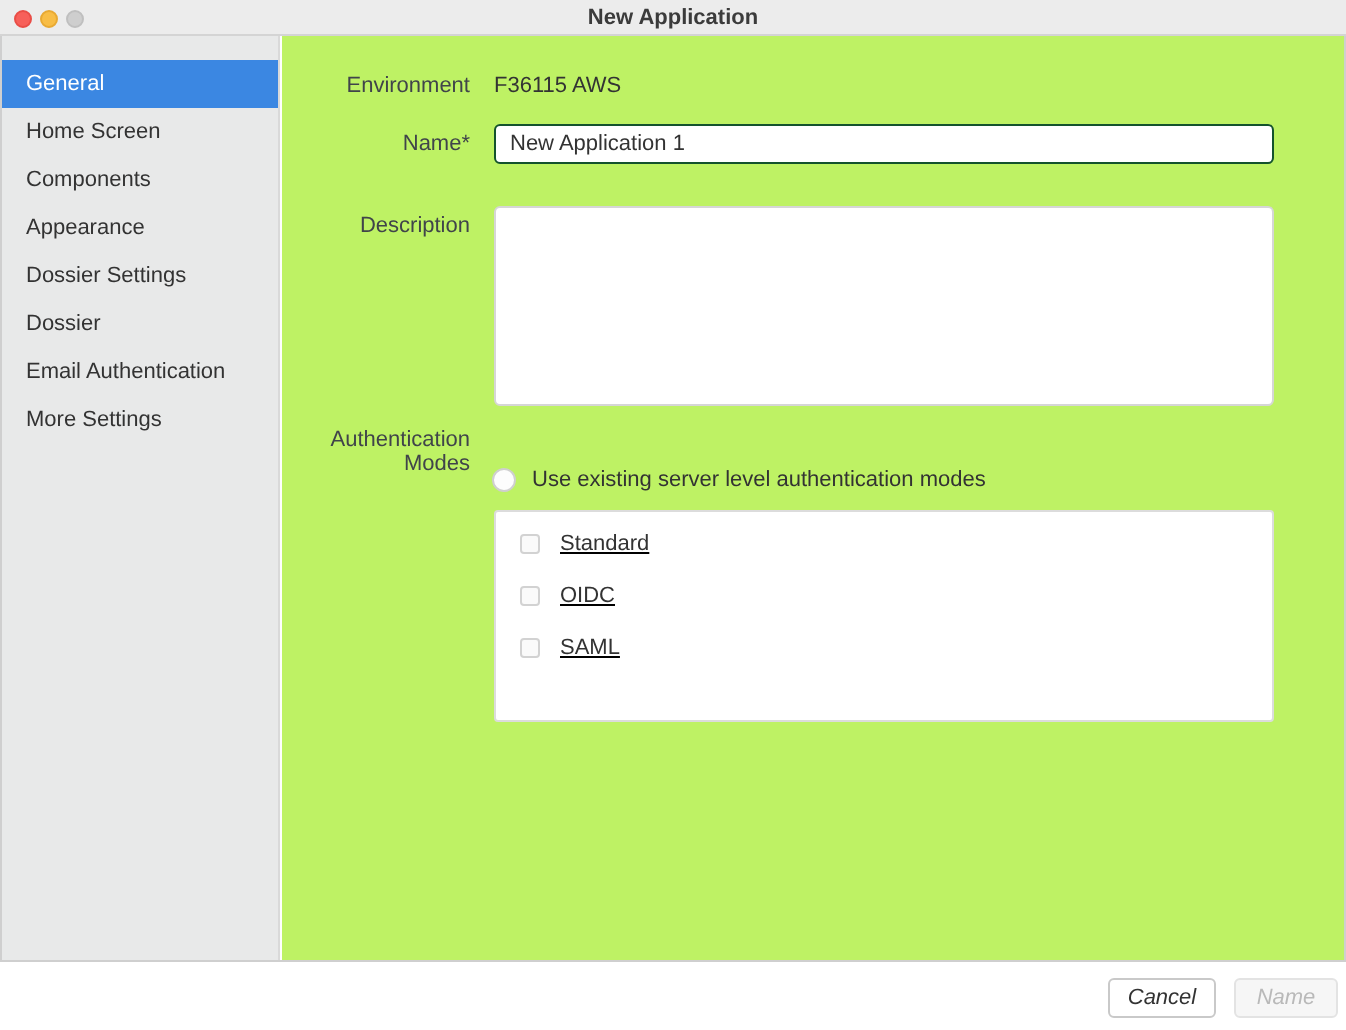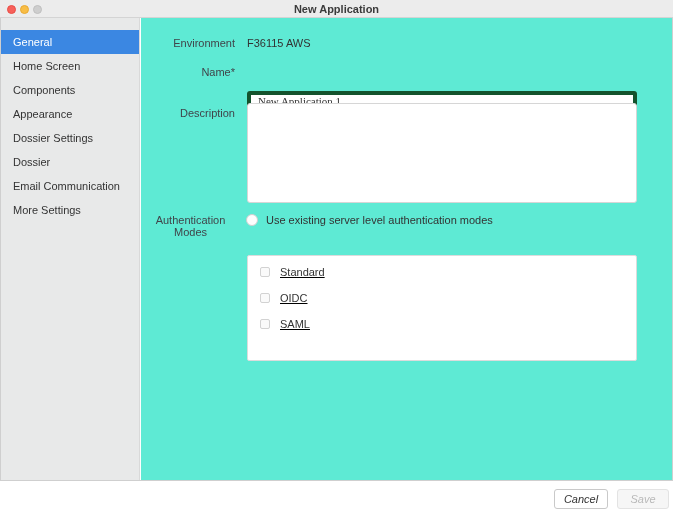--- a/index.html
+++ b/index.html
@@ -39,7 +39,7 @@
   }
   .side-item.selected { background: #3b87e2; color: #ffffff; }
   
-  .main { position: absolute; top: 18px; left: 141px; right: 1px; bottom: 1px; background: #5eead4; padding-left: 24px; }
+  .main { position: absolute; top: 18px; left: 141px; right: 1px; bottom: 1px; background: #bef264; padding-left: 24px; }
   .flabel {
     position: absolute; left: 5px; width: 89px; text-align: right;
     font-size: 11px; color: #40444a;

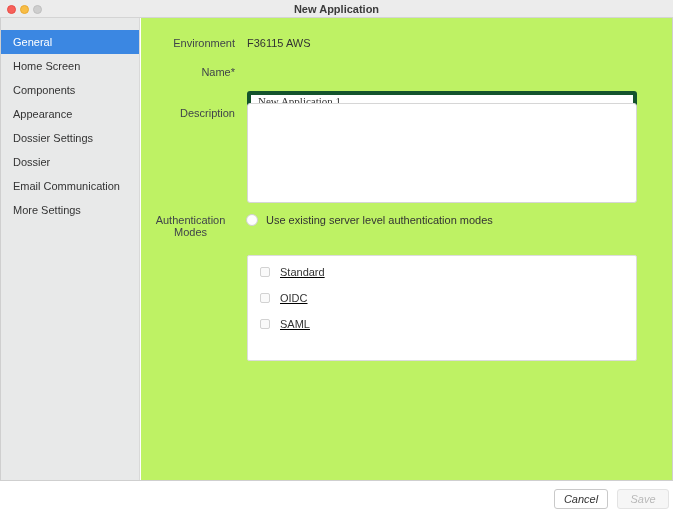--- a/index.html
+++ b/index.html
@@ -47,9 +47,9 @@
   .fvalue { position: absolute; font-size: 11px; color: #333333; }
   .text-input {
     position: absolute; left: 106px; width: 390px; height: 20px;
-    border: 4px solid #14532d; border-radius: 3px; background: #ffffff;
-    font-family: Liberation Serif, serif;
-    font-size: 11px; color: #333333; padding: 0 7px; outline: none; margin-top: 29px;
+    border: 1px solid #14532d; border-radius: 3px; background: #ffffff;
+    font-family: Liberation Sans, sans-serif;
+    font-size: 11px; color: #333333; padding: 0 7px; outline: none;
   }
   .text-area {
     position: absolute; left: 106px; top: 85px; width: 390px; height: 100px;

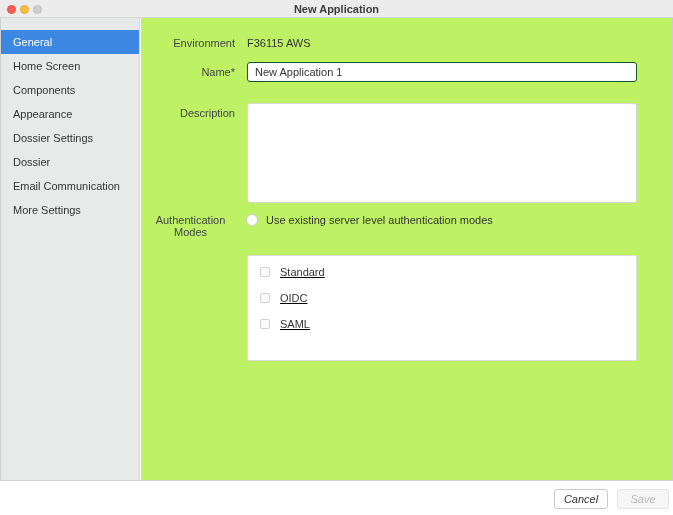--- a/index.html
+++ b/index.html
@@ -118,7 +118,7 @@
       <div class="side-item">Appearance</div>
       <div class="side-item">Dossier Settings</div>
       <div class="side-item">Dossier</div>
-      <div class="side-item">Email Communication</div>
+      <div class="side-item">Email Authentication</div>
       <div class="side-item">More Settings</div>
     </div>
   </div>

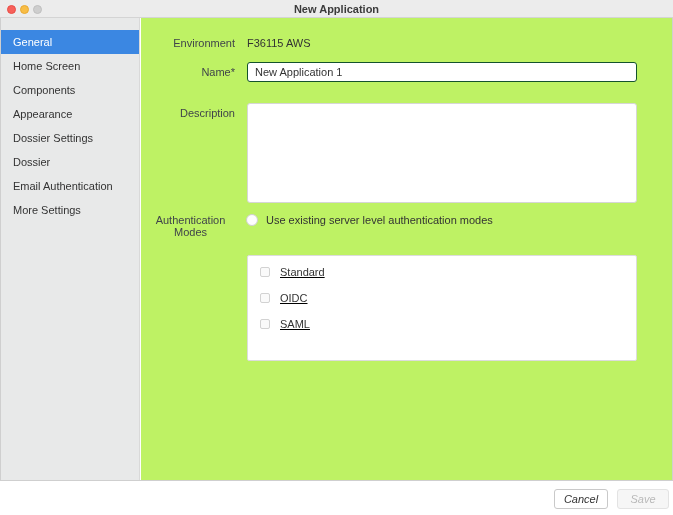--- a/index.html
+++ b/index.html
@@ -134,7 +134,7 @@
     <div class="flabel" style="top:89px;">Description</div>
     <textarea class="text-area" style=""></textarea>
 
-    <div class="flabel" style="top:196px;text-align:center;">Authentication Modes</div>
+    <div class="flabel" style="top:196px;">Authentication Modes</div>
 
     <div class="radio-row" style="top:195px;">
       <span class="radio"></span>

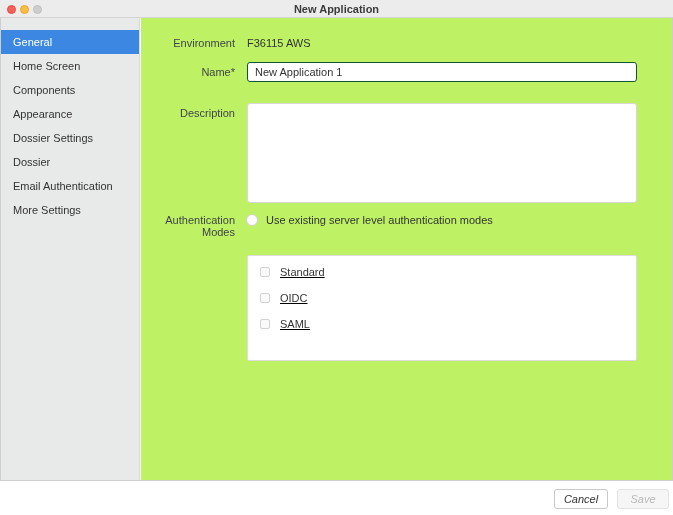--- a/index.html
+++ b/index.html
@@ -58,7 +58,7 @@
     font-size: 11px; color: #333333; padding: 4px 7px; resize: none; outline: none;
   }
   
-  .radio-row { position: absolute; left: 105px; height: 14px; display: flex; align-items: center; }
+  .radio-row { position: absolute; left: 105px; height: 14px; display: flex; align-items: center; margin-top: 20px; }
   .radio {
     width: 12px; height: 12px; border-radius: 50%;
     border: 1px solid #cfcfcf; background: #fdfdfd; margin-right: 8px; flex: 0 0 auto;

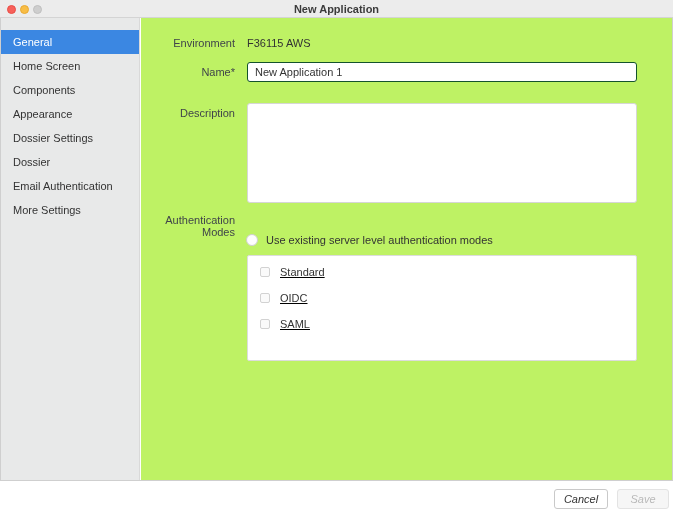--- a/index.html
+++ b/index.html
@@ -158,7 +158,7 @@
     </div>
 
     <div class="btn cancel">Cancel</div>
-    <div class="btn save">Save</div>
+    <div class="btn save">Name</div>
   </div>
 
 </div>

